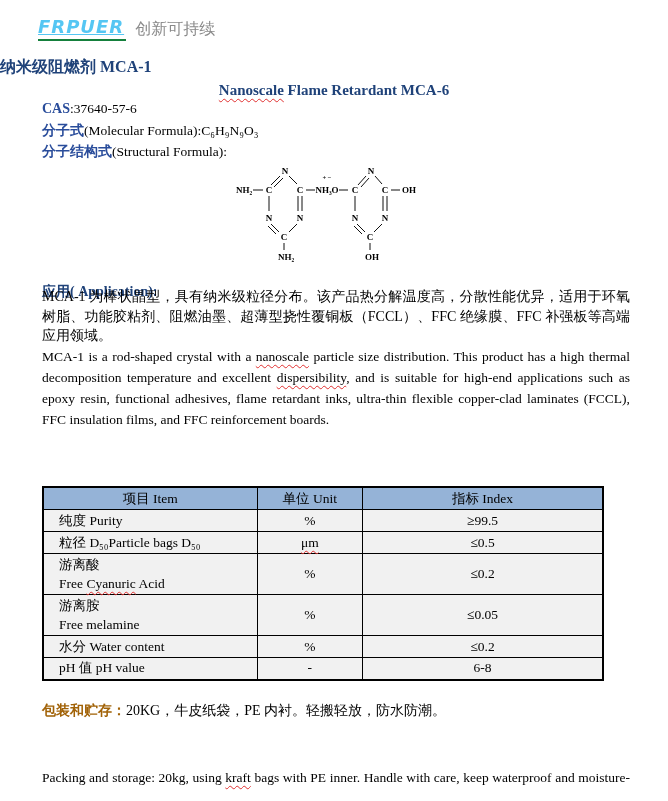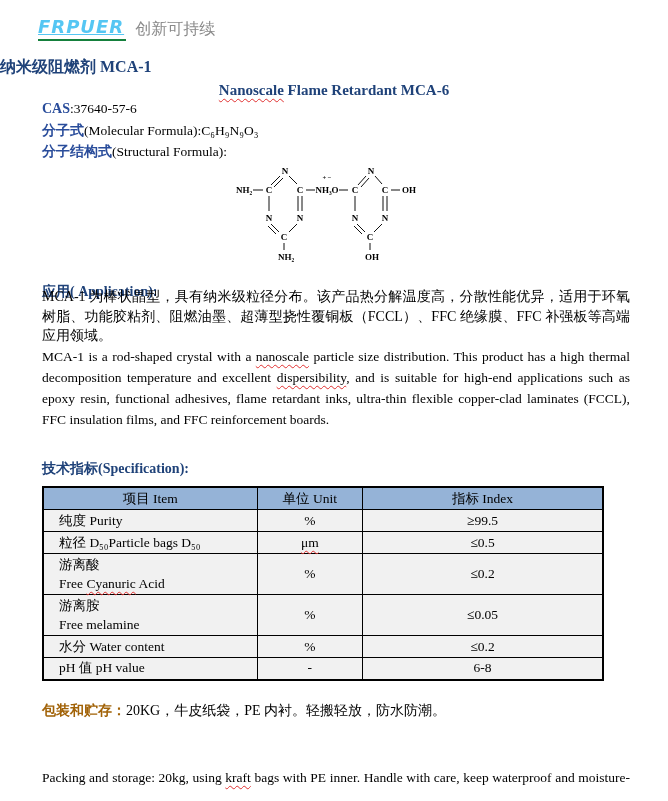--- a/index.html
+++ b/index.html
@@ -128,7 +128,6 @@
   <div class="abs para para-zh" style="top:287px;">MCA-1 为棒状晶型，具有纳米级粒径分布。该产品热分解温度高，分散性能优异，适用于环氧树脂、功能胶粘剂、阻燃油墨、超薄型挠性覆铜板（FCCL）、FFC 绝缘膜、FFC 补强板等高端应用领域。</div>
   <div class="abs para para-en" style="top:346px;"><span>MCA-1 is a rod-shaped crystal with a </span><span class="sq">nanoscale</span><span> particle size distribution. This product has a high thermal decomposition temperature and excellent </span><span class="sq">dispersibility</span><span>, and is suitable for high-end applications such as epoxy resin, functional adhesives, flame retardant inks, ultra-thin flexible copper-clad laminates (FCCL), FFC insulation films, and FFC reinforcement boards.</span></div>
 
-  <div class="abs heading" style="top:460px;">技术指标(Specification):</div>
 
   <table class="abs spec-table">
     <colgroup>

